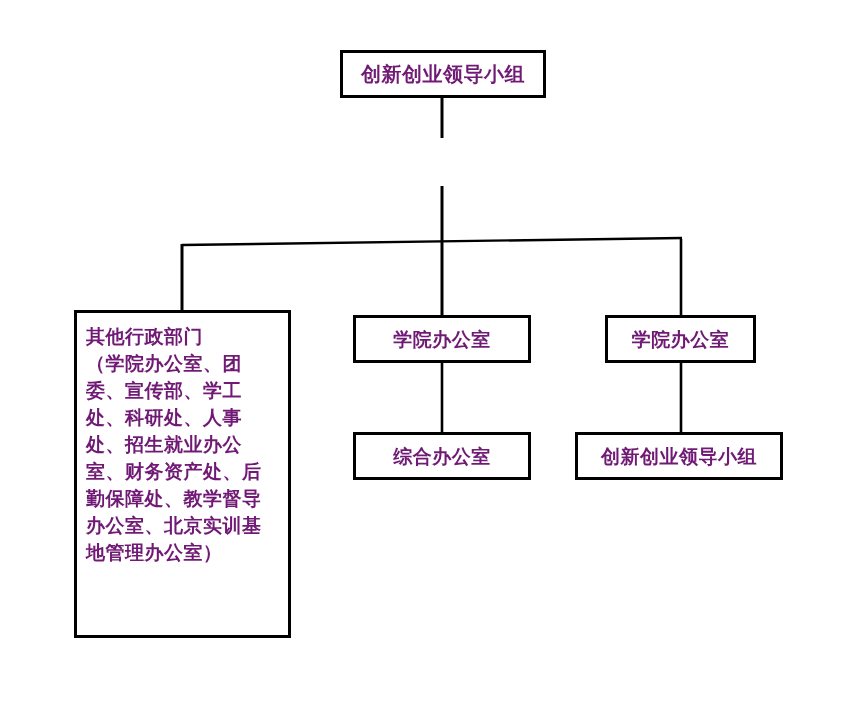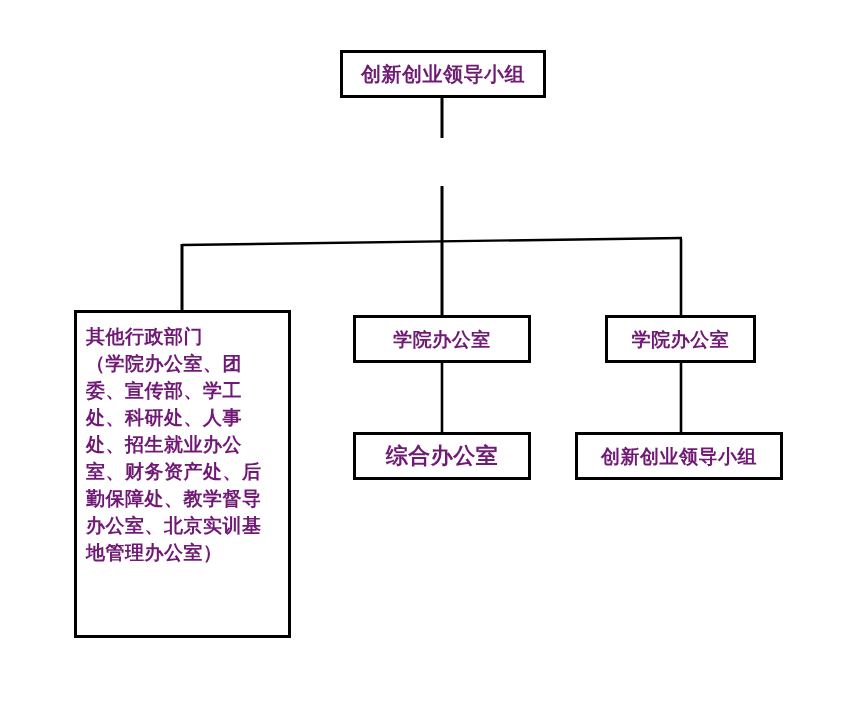--- a/index.html
+++ b/index.html
@@ -82,7 +82,7 @@
   #node-general-office {
     left: 353px; top: 432px; width: 178px; height: 48px;
   }
-  #node-general-office .node-label { font-size: 22px; }
+  #node-general-office .node-label { font-size: 19px; }
 
   #node-leading-group-2 {
     left: 575px; top: 432px; width: 208px; height: 48px;

